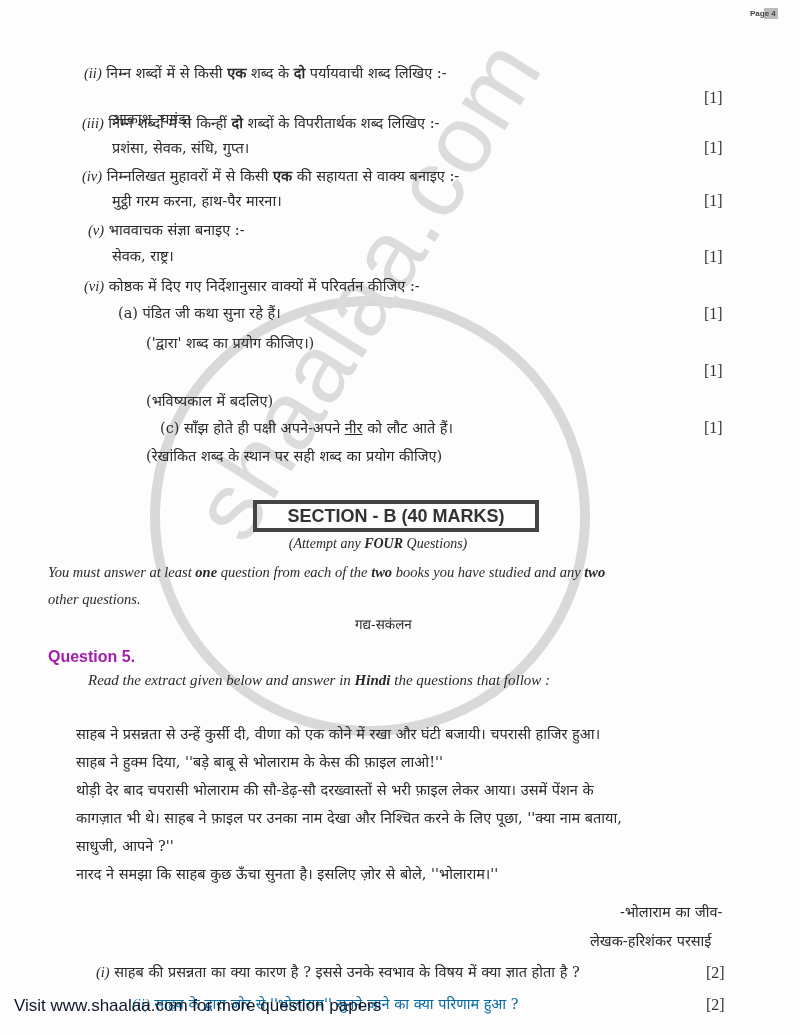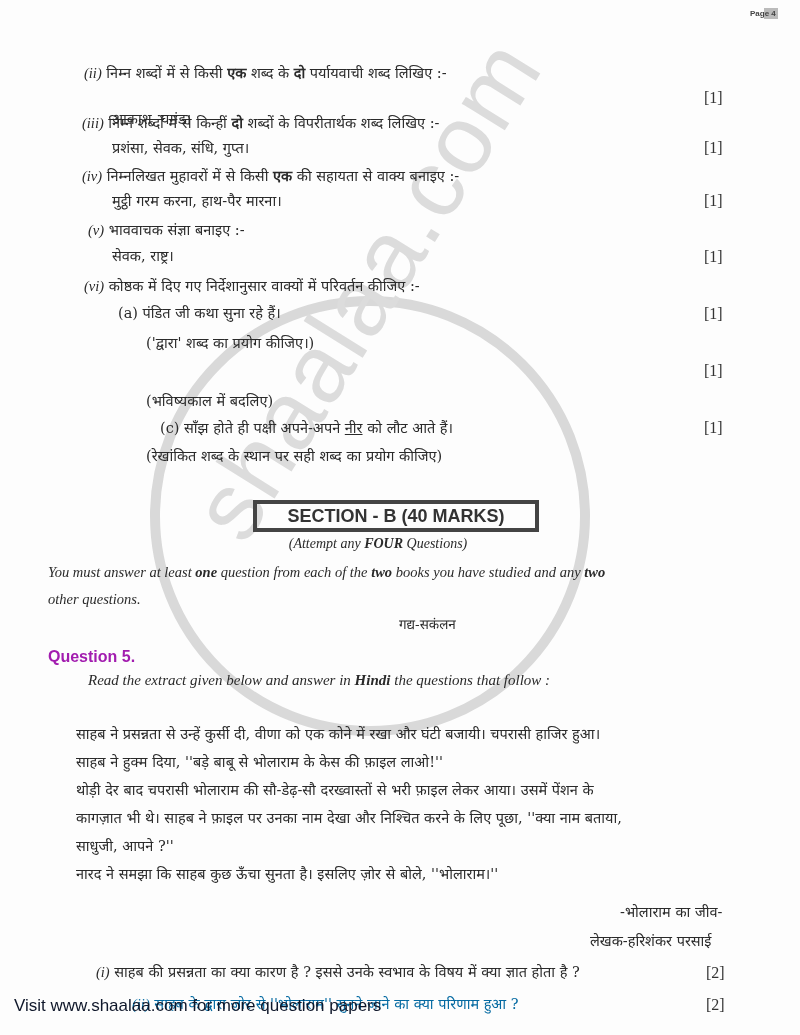--- a/index.html
+++ b/index.html
@@ -121,7 +121,7 @@
     <span>You must answer at least </span><b>one</b><span> question from each of the </span><b>two</b><span> books you have studied and any </span><b>two</b>
   </div>
   <div class="line eng-it" style="left:48px; top:589px;">other questions.</div>
-  <div class="line" style="left:355px; top:614px; font-size:13.5px;margin-left:44px;">गद्य-सकंलन</div>
+  <div class="line" style="left:355px; top:614px; font-size:13.5px;">गद्य-सकंलन</div>
 
   <div class="q-head">Question 5.</div>
   <div class="line eng-it" style="left:88px; top:670px; font-size:15px;">

